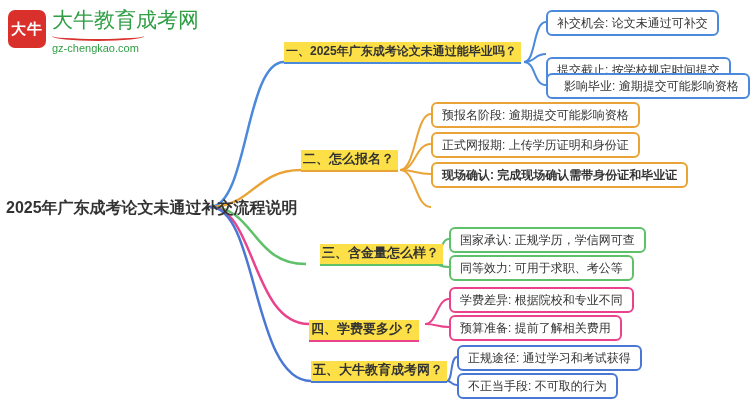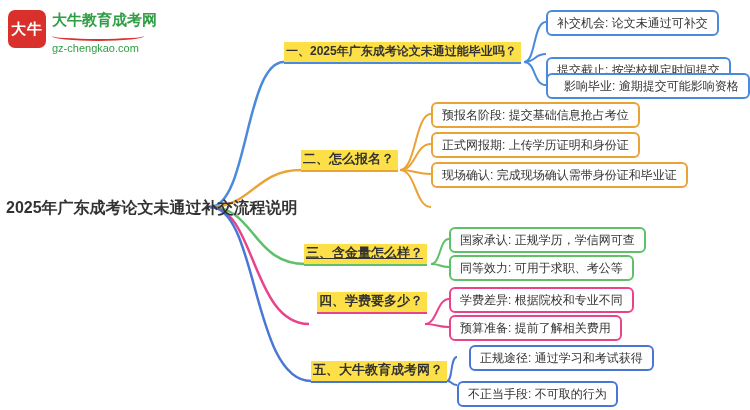--- a/index.html
+++ b/index.html
@@ -31,7 +31,7 @@
              font-size:15px;font-weight:700;display:flex;align-items:center;
              justify-content:center;letter-spacing:1px;}
   .logo-text{margin-left:6px;}
-  .logo-brand{color:#2f9e44;font-size:15px;font-weight:700;line-height:20px;white-space:nowrap;}
+  .logo-brand{color:#2f9e44;font-size:21px;font-weight:400;line-height:20px;white-space:nowrap;}
   .logo-domain{color:#2f9e44;font-size:11px;line-height:14px;white-space:nowrap;}
   .logo-swoosh{width:92px;height:8px;border-bottom:2px solid #d9302c;border-radius:50%;margin-top:1px;}
 </style>

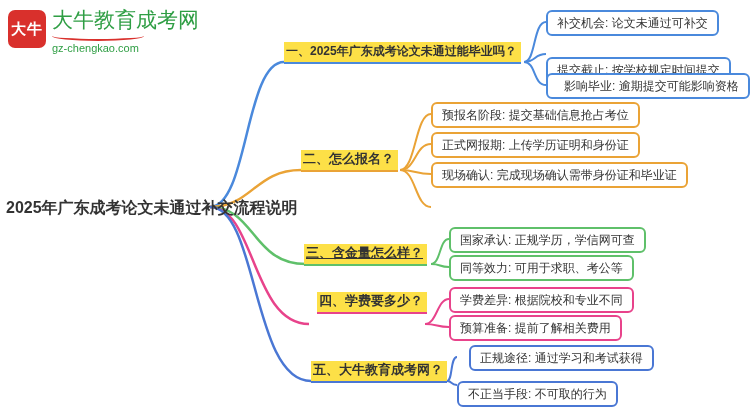--- a/index.html
+++ b/index.html
@@ -90,7 +90,7 @@
   <div class="leaf b0" style="left:546px;top:42px;margin-top:15px;">提交截止: 按学校规定时间提交</div>
   <div class="leaf b0" style="left:546px;top:73px;padding-left:16px;">影响毕业: 逾期提交可能影响资格</div>
 
-  <div class="leaf b1" style="left:431px;top:102px;">预报名阶段: 提交基础信息抢占考位</div>
+  <div class="leaf b1" style="left:431px;top:102px;">预报名阶段: 逾期提交可能影响资格</div>
   <div class="leaf b1" style="left:431px;top:132px;">正式网报期: 上传学历证明和身份证</div>
   <div class="leaf b1" style="left:431px;top:162px;">现场确认: 完成现场确认需带身份证和毕业证</div>
 

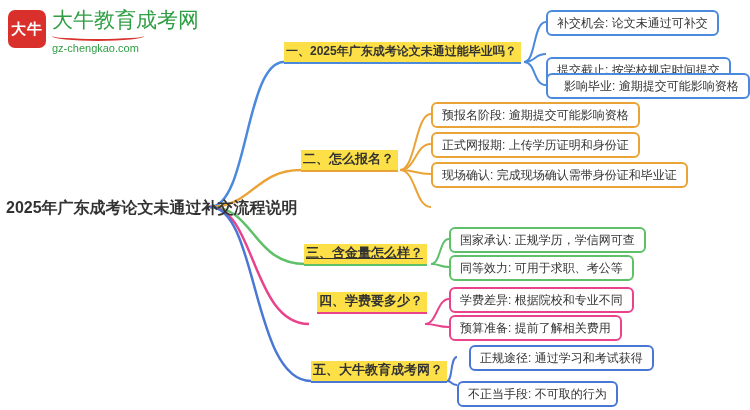--- a/index.html
+++ b/index.html
@@ -92,7 +92,7 @@
 
   <div class="leaf b1" style="left:431px;top:102px;">预报名阶段: 逾期提交可能影响资格</div>
   <div class="leaf b1" style="left:431px;top:132px;">正式网报期: 上传学历证明和身份证</div>
-  <div class="leaf b1" style="left:431px;top:162px;">现场确认: 完成现场确认需带身份证和毕业证</div>
+  <div class="leaf b1" style="left:431px;top:162px;font-weight:bold;">现场确认: 完成现场确认需带身份证和毕业证</div>
 
   <div class="leaf b2" style="left:449px;top:227px;">国家承认: 正规学历，学信网可查</div>
   <div class="leaf b2" style="left:449px;top:255px;">同等效力: 可用于求职、考公等</div>

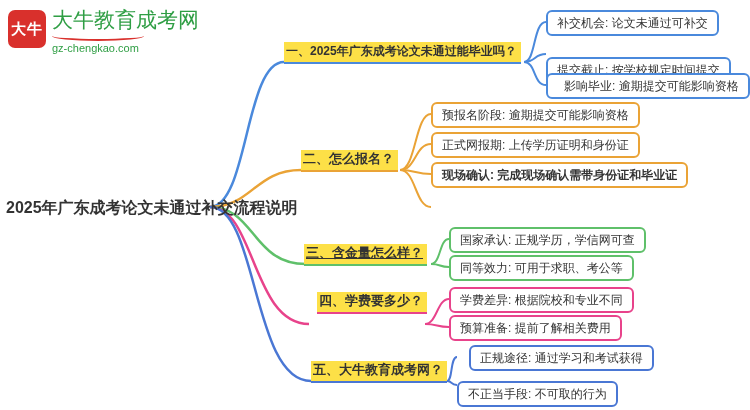--- a/index.html
+++ b/index.html
@@ -82,7 +82,7 @@
 
   <div class="branch-label small b0" style="left:284px;top:42px;">一、2025年广东成考论文未通过能毕业吗？</div>
   <div class="branch-label b1" style="left:301px;top:150px;">二、怎么报名？</div>
-  <div class="branch-label b2" style="left:304px;top:244px;text-decoration:underline;">三、含金量怎么样？</div>
+  <div class="branch-label b2" style="left:320px;top:244px;">三、含金量怎么样？</div>
   <div class="branch-label b3" style="left:309px;top:292px;margin-left:8px;">四、学费要多少？</div>
   <div class="branch-label b4" style="left:311px;top:361px;">五、大牛教育成考网？</div>
 

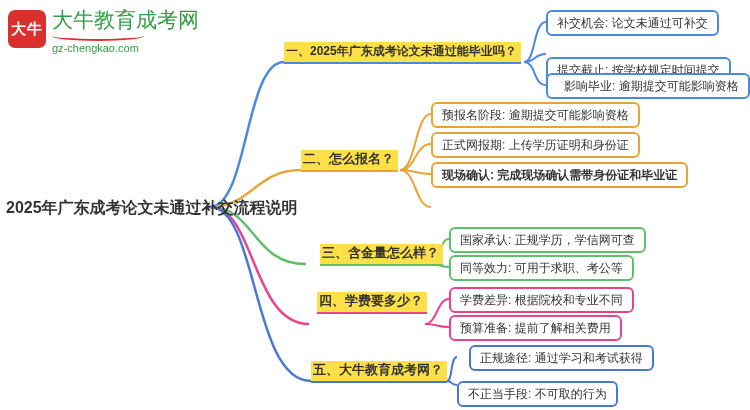--- a/index.html
+++ b/index.html
@@ -83,7 +83,7 @@
   <div class="branch-label small b0" style="left:284px;top:42px;">一、2025年广东成考论文未通过能毕业吗？</div>
   <div class="branch-label b1" style="left:301px;top:150px;">二、怎么报名？</div>
   <div class="branch-label b2" style="left:320px;top:244px;">三、含金量怎么样？</div>
-  <div class="branch-label b3" style="left:309px;top:292px;margin-left:8px;">四、学费要多少？</div>
+  <div class="branch-label b3" style="left:309px;top:320px;">四、学费要多少？</div>
   <div class="branch-label b4" style="left:311px;top:361px;">五、大牛教育成考网？</div>
 
   <div class="leaf b0" style="left:546px;top:10px;">补交机会: 论文未通过可补交</div>

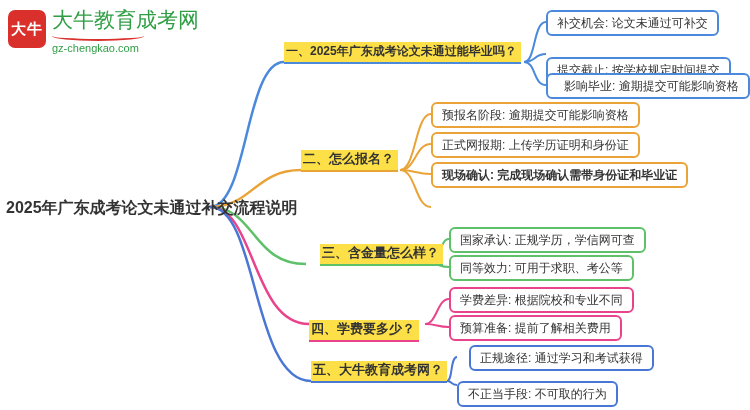--- a/index.html
+++ b/index.html
@@ -100,7 +100,7 @@
   <div class="leaf b3" style="left:449px;top:287px;">学费差异: 根据院校和专业不同</div>
   <div class="leaf b3" style="left:449px;top:315px;">预算准备: 提前了解相关费用</div>
 
-  <div class="leaf b4" style="left:457px;top:345px;margin-left:12px;">正规途径: 通过学习和考试获得</div>
+  <div class="leaf b4" style="left:457px;top:345px;">正规途径: 通过学习和考试获得</div>
   <div class="leaf b4" style="left:457px;top:373px;margin-top:8px;">不正当手段: 不可取的行为</div>
 
 </div>

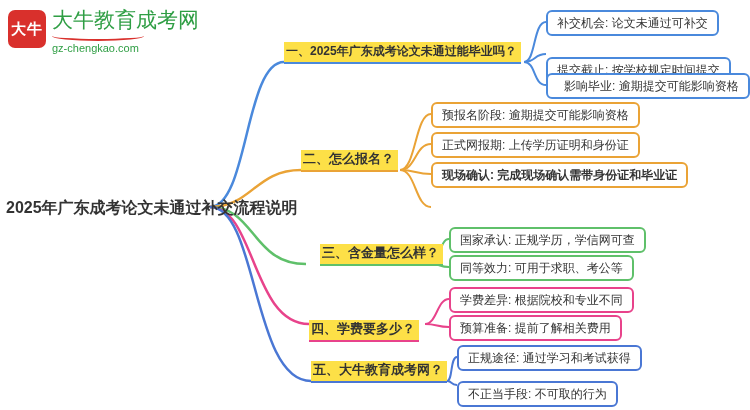--- a/index.html
+++ b/index.html
@@ -101,7 +101,7 @@
   <div class="leaf b3" style="left:449px;top:315px;">预算准备: 提前了解相关费用</div>
 
   <div class="leaf b4" style="left:457px;top:345px;">正规途径: 通过学习和考试获得</div>
-  <div class="leaf b4" style="left:457px;top:373px;margin-top:8px;">不正当手段: 不可取的行为</div>
+  <div class="leaf b4" style="left:457px;top:373px;">不正当手段: 不可取的行为</div>
 
 </div>
 

